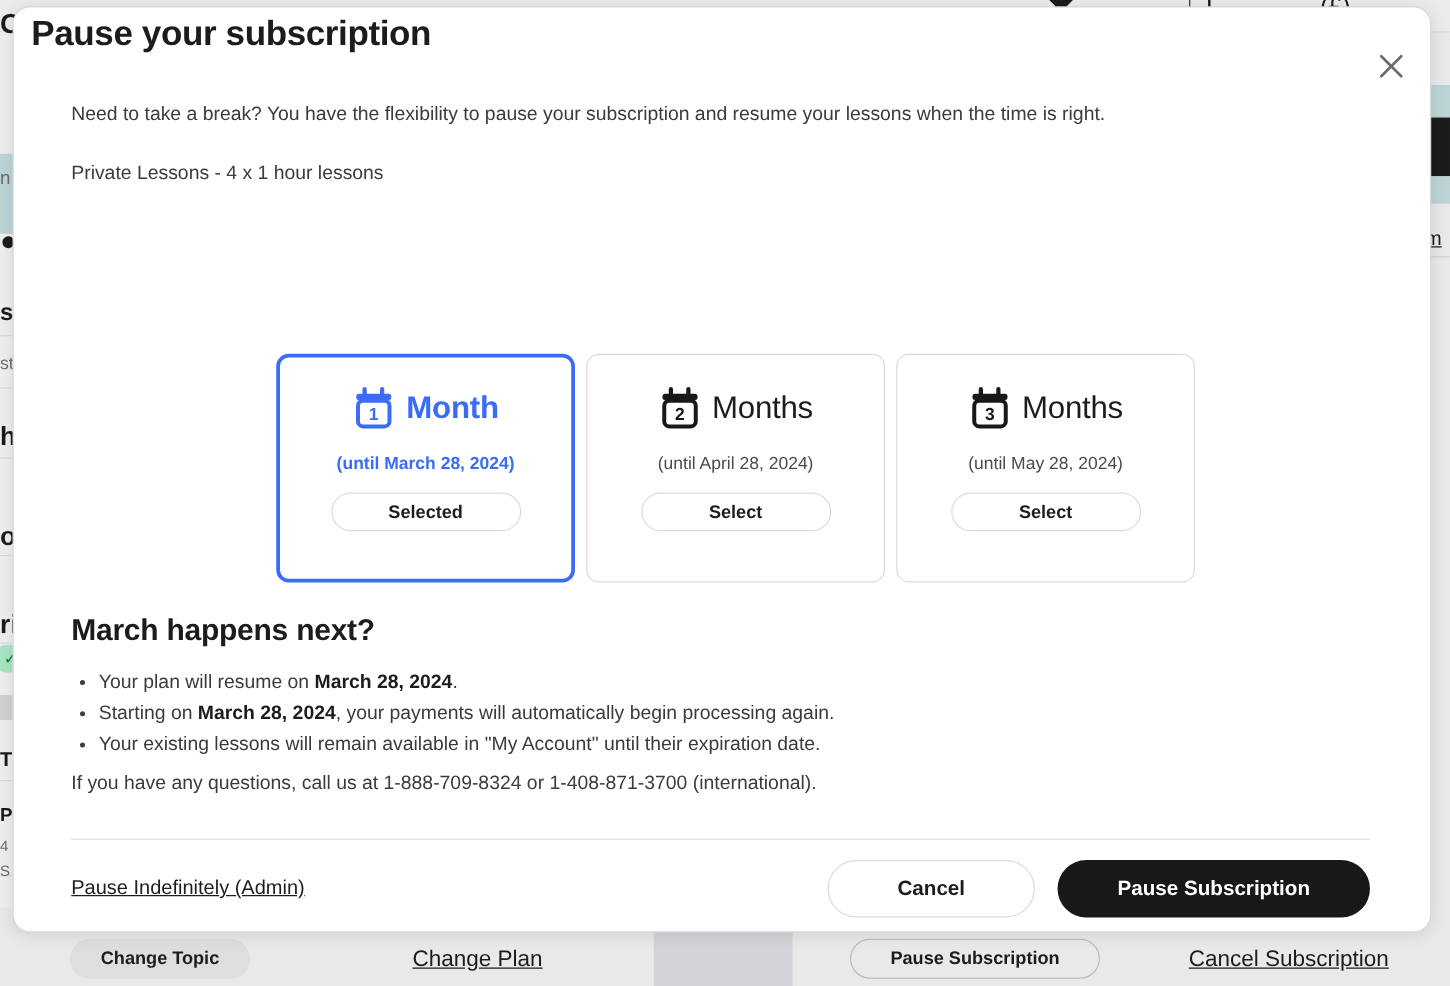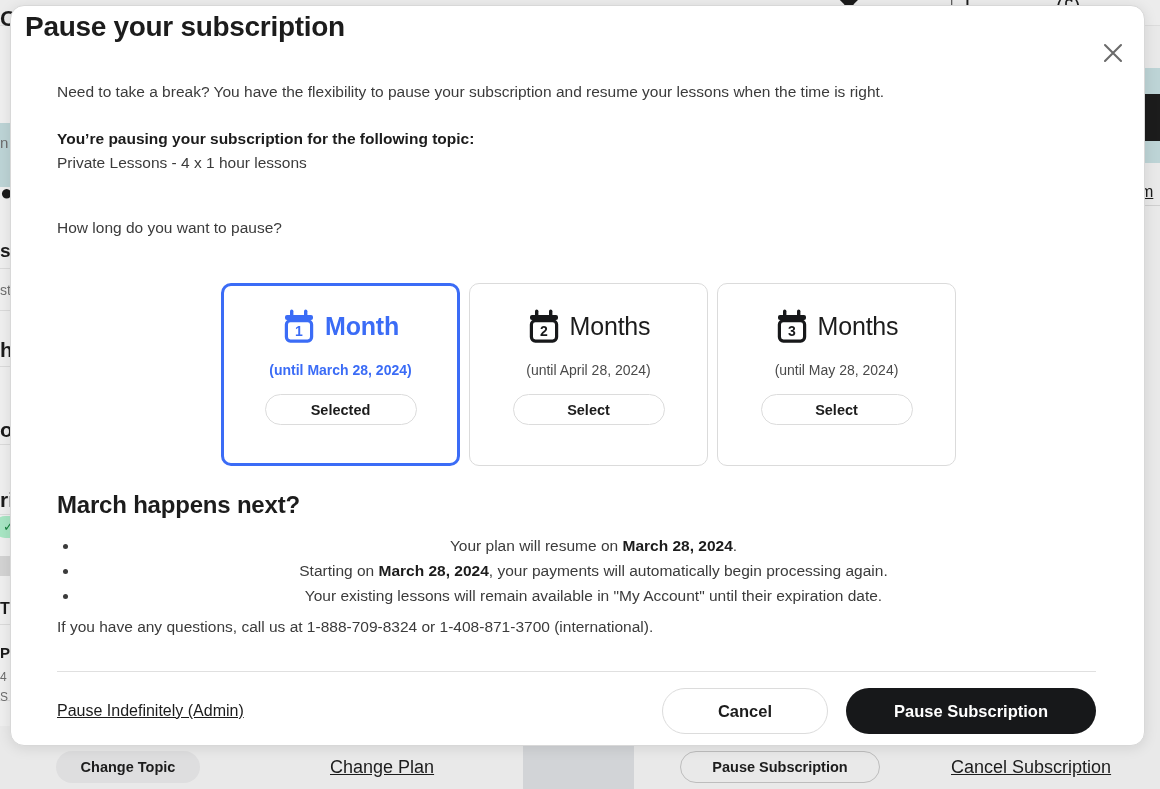--- a/index.html
+++ b/index.html
@@ -333,7 +333,6 @@
 
     <div class="modal-body">
       <p class="intro">Need to take a break? You have the flexibility to pause your subscription and resume your lessons when the time is right.</p>
-      <p class="topic-label">You’re pausing your subscription for the following topic:</p>
       <p class="topic-value">Private Lessons - 4 x 1 hour lessons</p>
       <p class="prompt">How long do you want to pause?</p>
     </div>

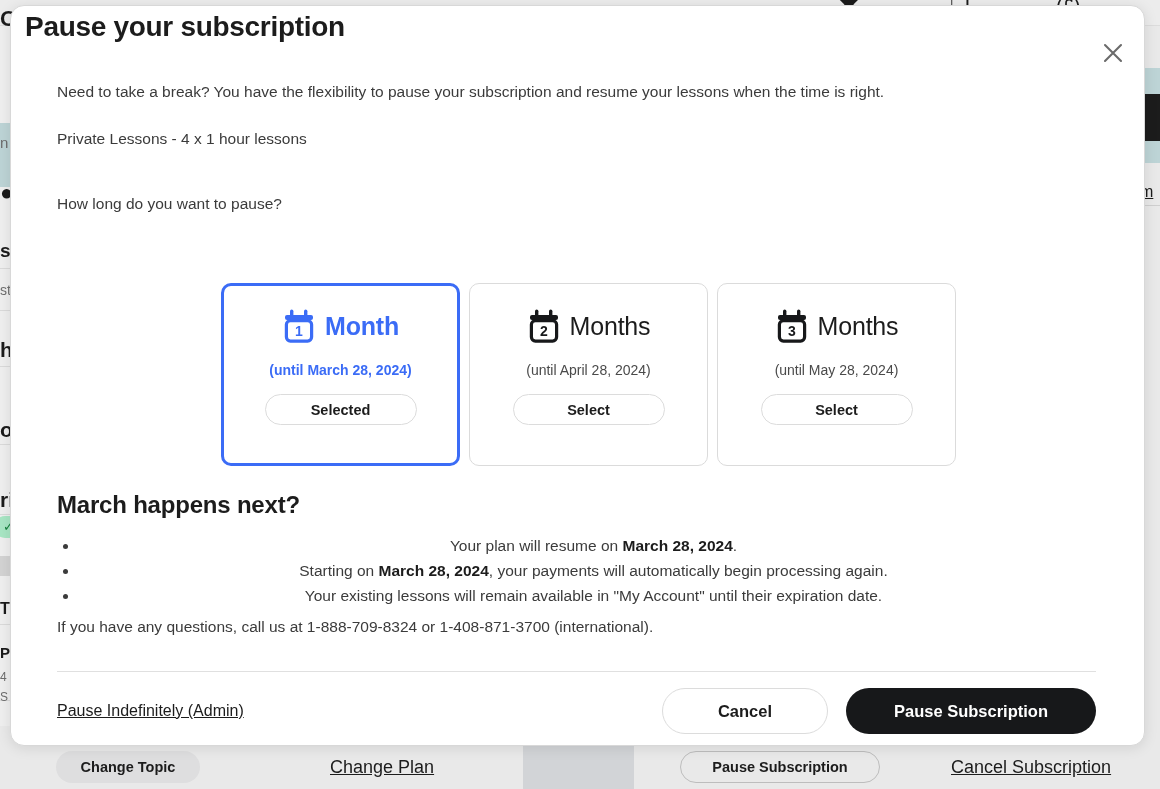--- a/index.html
+++ b/index.html
@@ -334,7 +334,6 @@
     <div class="modal-body">
       <p class="intro">Need to take a break? You have the flexibility to pause your subscription and resume your lessons when the time is right.</p>
       <p class="topic-value">Private Lessons - 4 x 1 hour lessons</p>
-      <p class="prompt">How long do you want to pause?</p>
     </div>
 
     <div class="options">

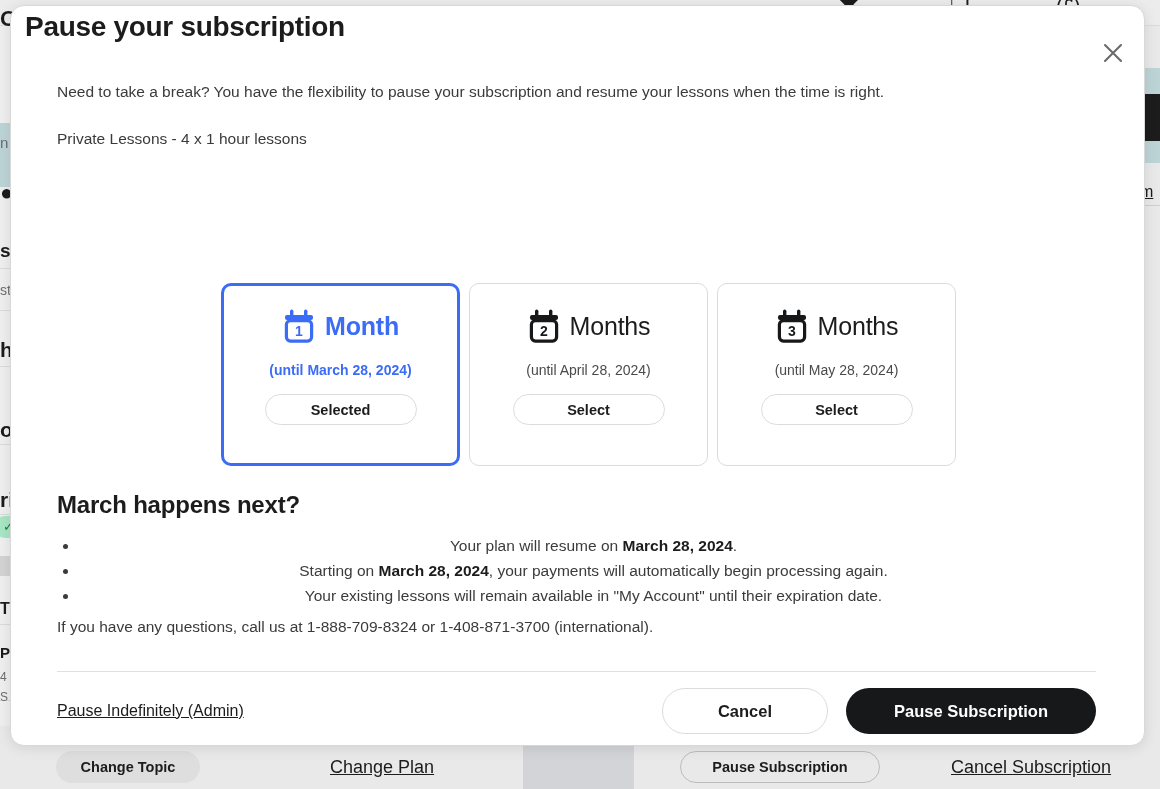--- a/index.html
+++ b/index.html
@@ -219,7 +219,6 @@
   .next-list {
     margin: 0 0 0 0; padding: 0 0 0 22px;
     list-style: disc;
-    text-align: center;
   }
   .next-list li {
     font-size: 15.5px; color: #3b3b3b; line-height: 1.62;

